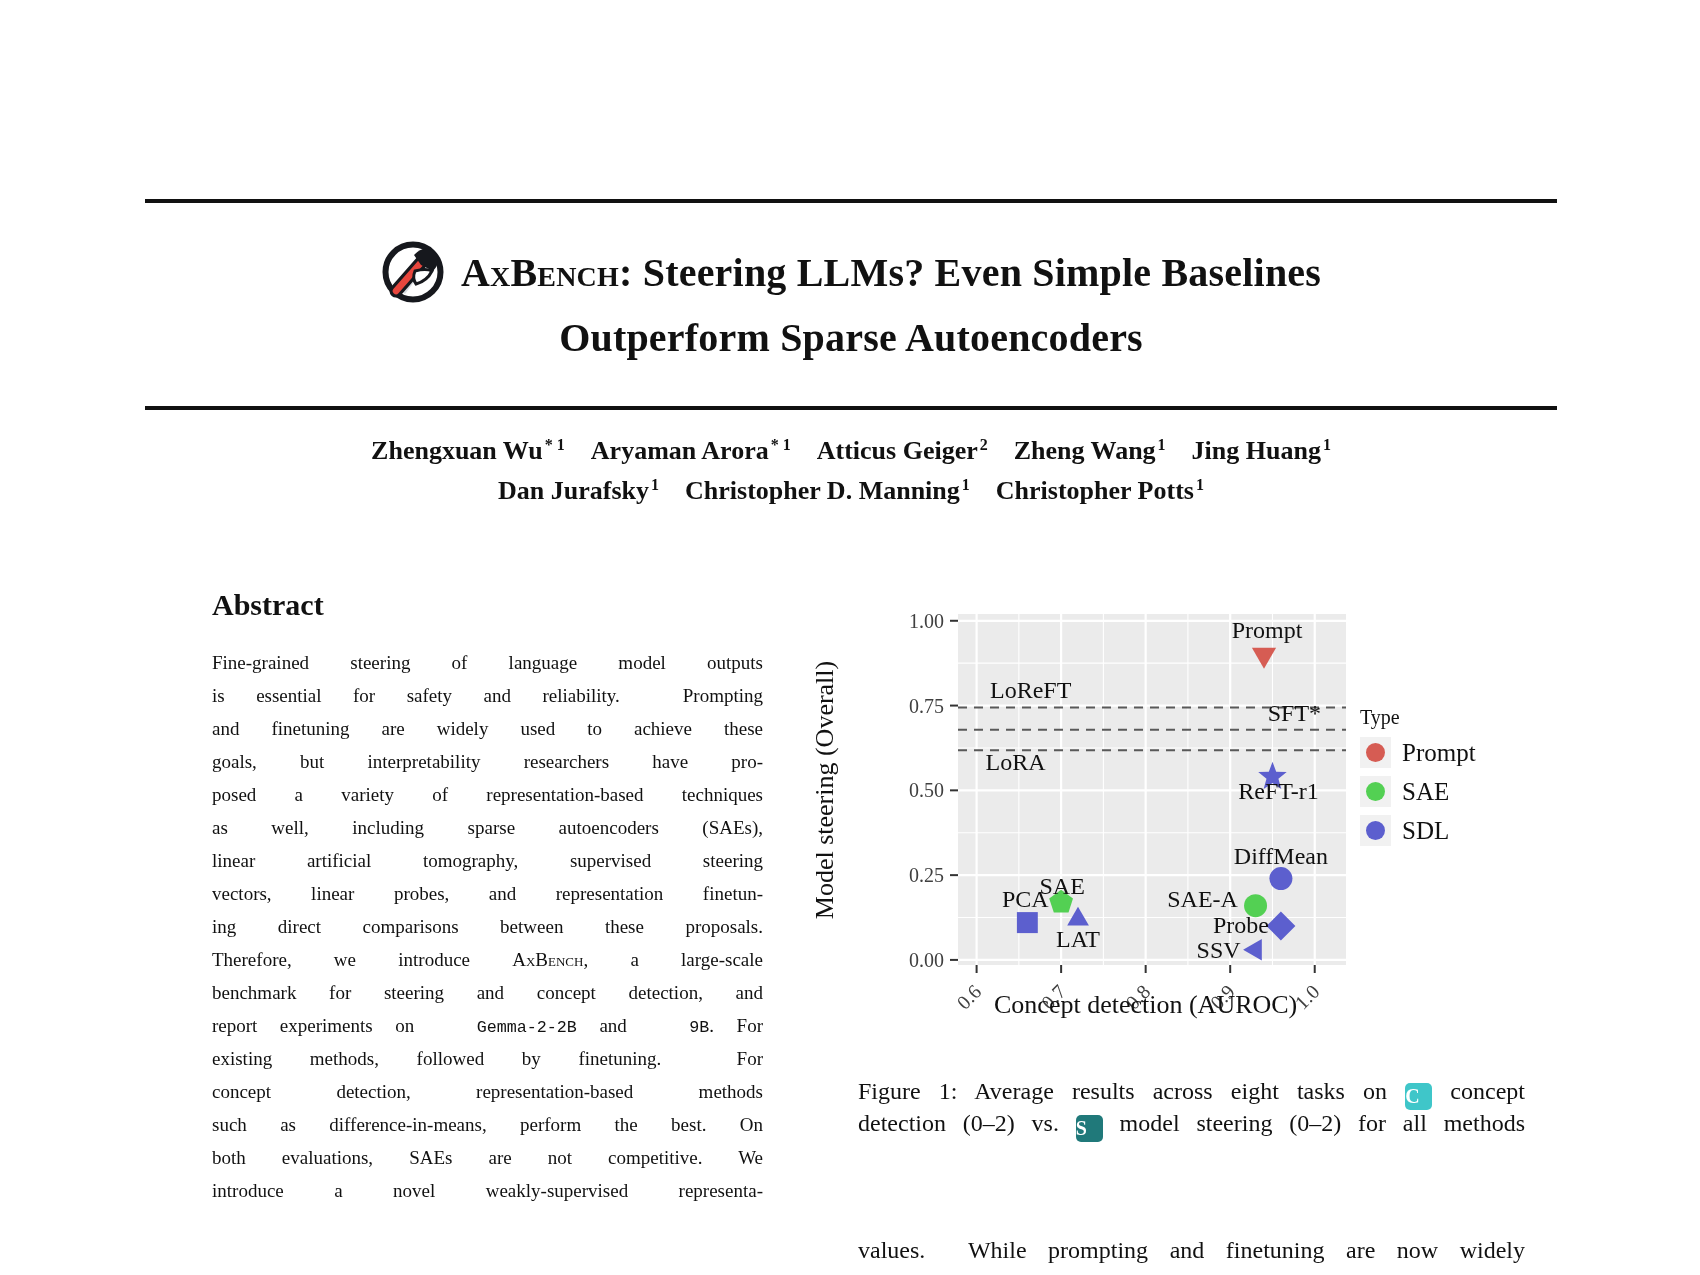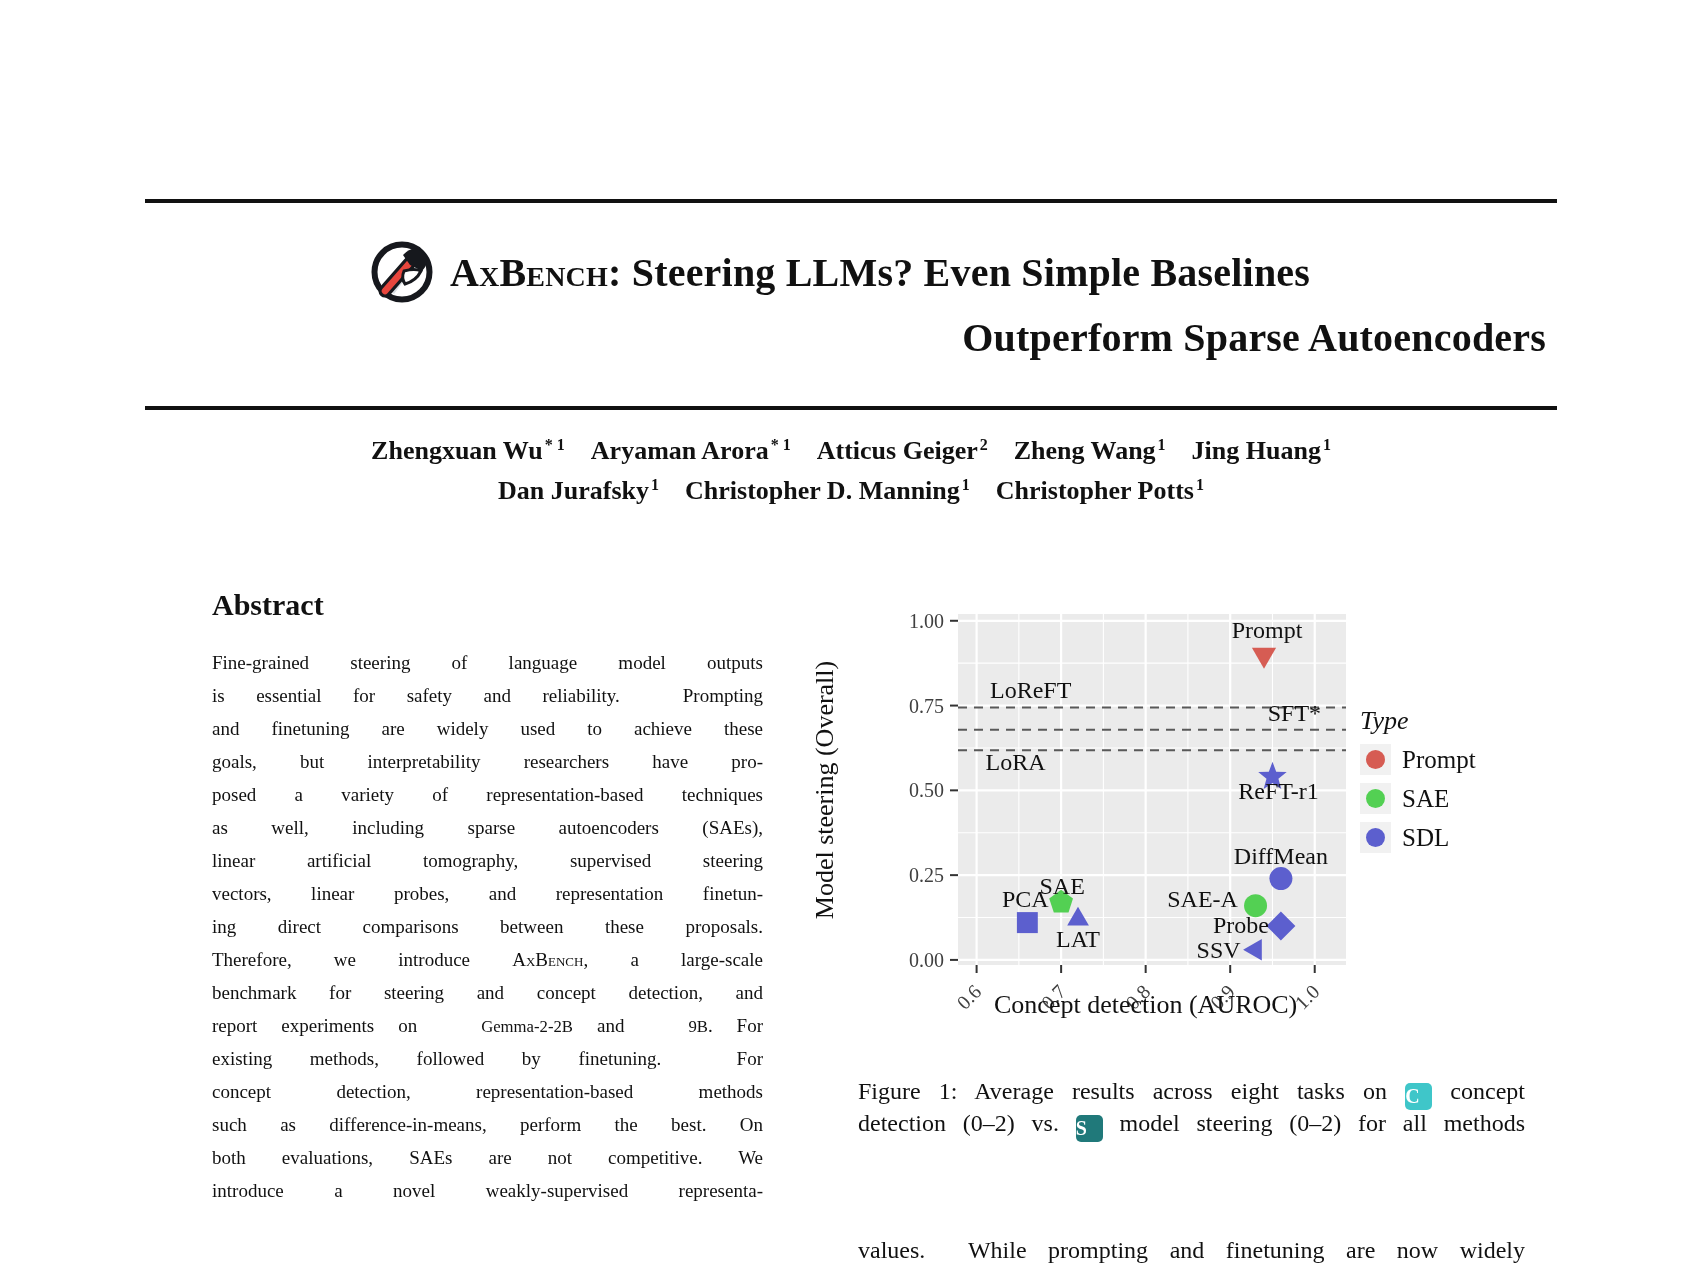--- a/index.html
+++ b/index.html
@@ -10,7 +10,7 @@
   .rule-mid{top:406px;}
 
   
-  .title-block{position:absolute;left:134px;top:238px;width:1412px;text-align:right;}
+  .title-block{position:absolute;left:145px;top:238px;width:1412px;text-align:center;}
   .title-line1{display:flex;justify-content:center;align-items:center;gap:16px;height:68px;}
   .title-text{font-size:40px;font-weight:bold;letter-spacing:0.2px;}
   .title-line2{margin-top:2px;height:60px;line-height:60px;}

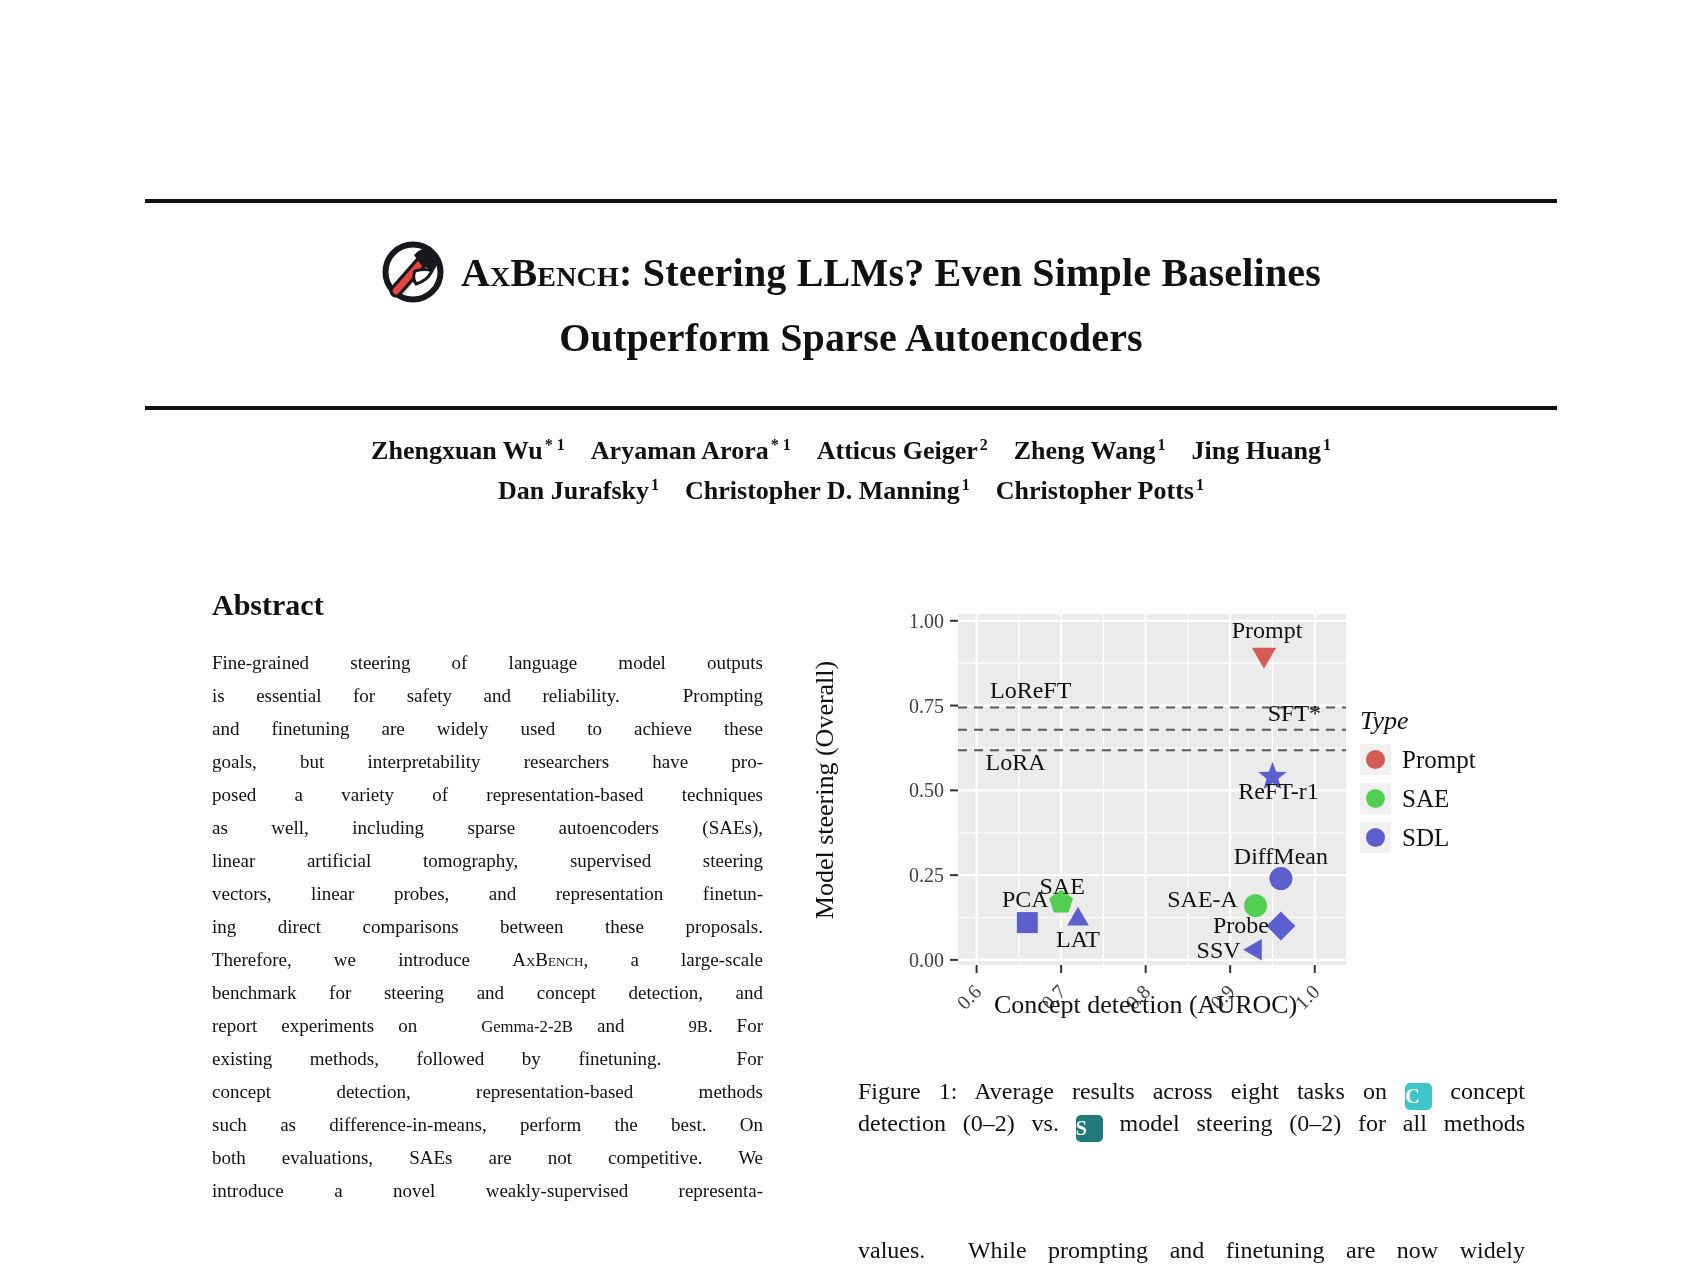--- a/index.html
+++ b/index.html
@@ -41,7 +41,7 @@
   .cannot{font-family:"Liberation Serif", serif;font-size:24px;fill:#111;}
 
   .legend{position:absolute;left:1360px;top:706px;}
-  .legend-title{font-size:26px;margin-bottom:8px;font-style:italic;}
+  .legend-title{font-size:20px;margin-bottom:8px;}
   .legend-row{display:flex;align-items:center;margin-top:8px;gap:11px;}
   .legend-key{width:31px;height:31px;background:#f1f1f1;display:flex;align-items:center;justify-content:center;}
   .legend-dot{width:19px;height:19px;border-radius:50%;}

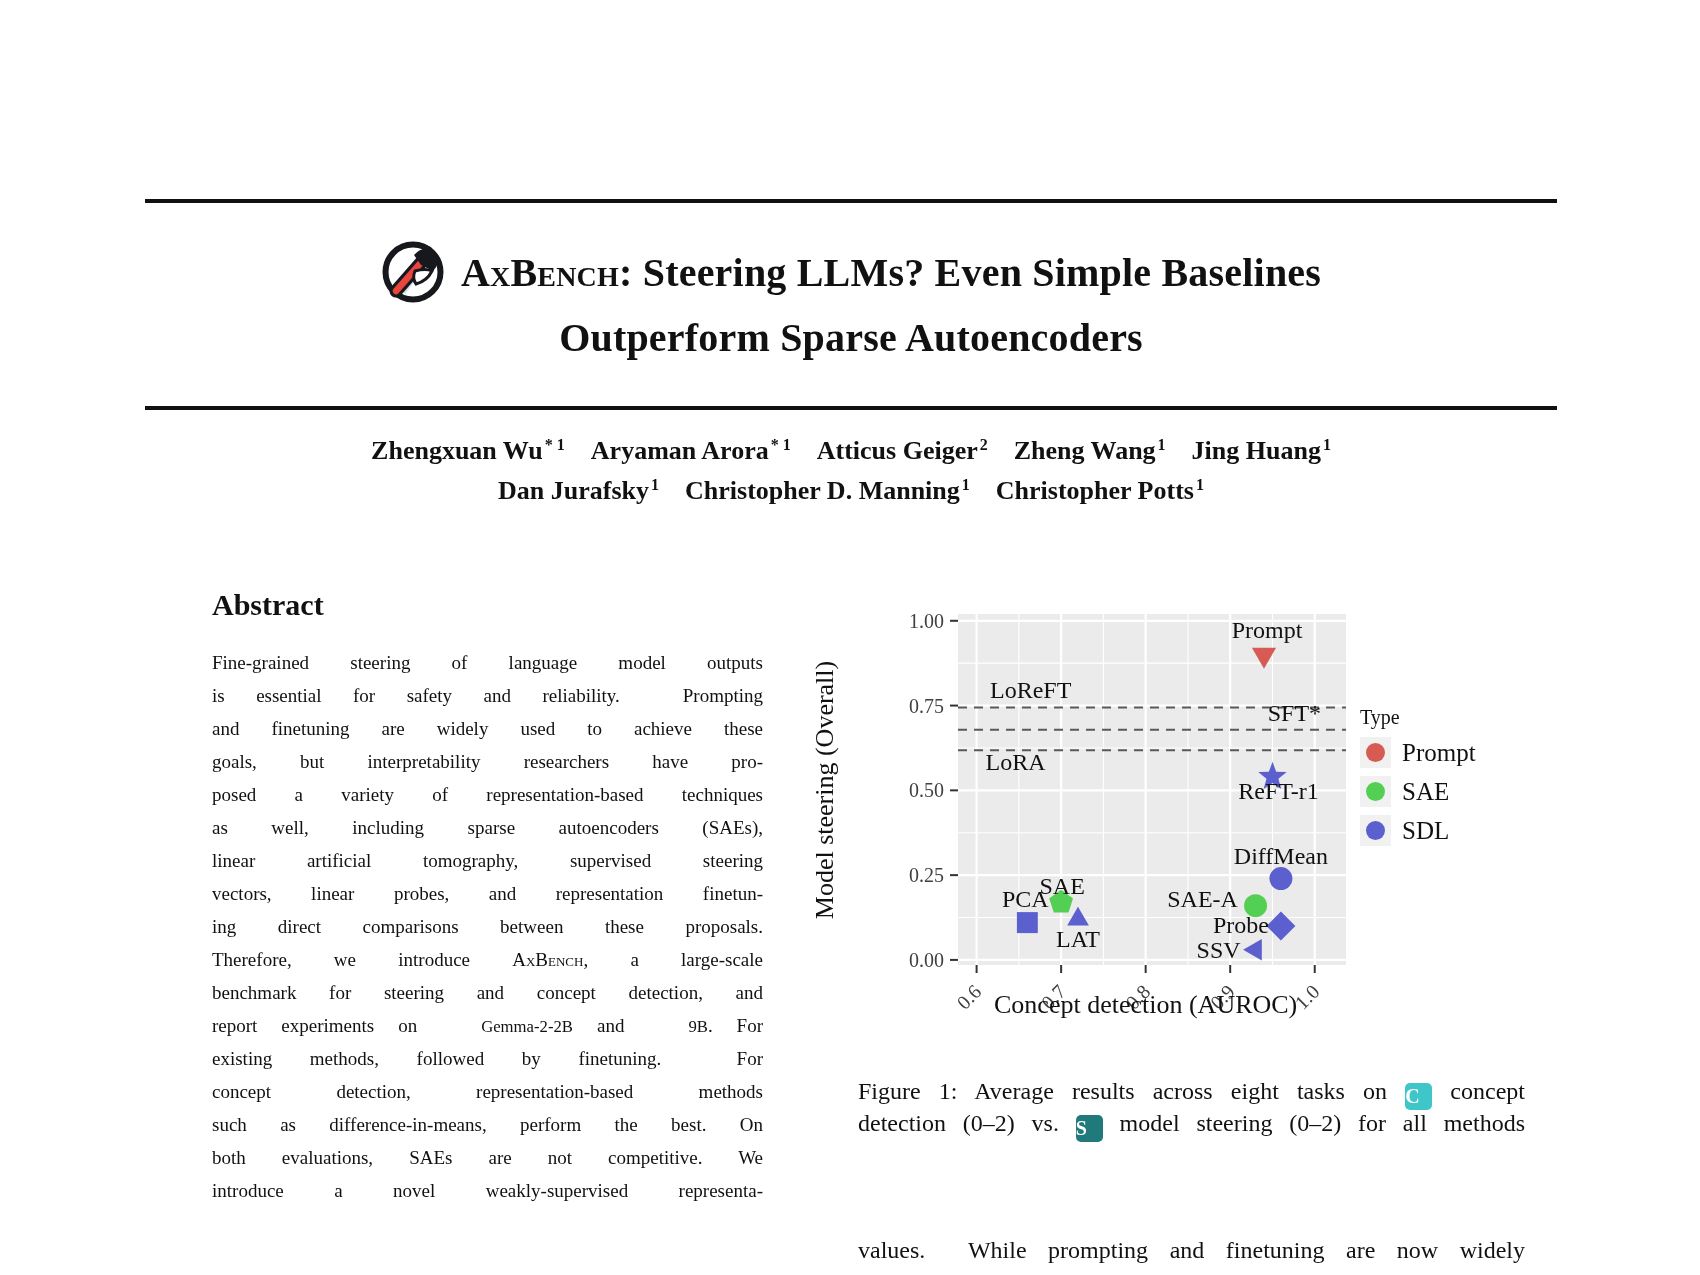--- a/index.html
+++ b/index.html
@@ -29,7 +29,7 @@
   .noStretch{text-align-last:left;}
 
   .sc{font-variant:small-caps;font-variant-caps:small-caps;}
-  .mono{font-family:Liberation Serif, serif;font-size:0.88em;margin-left:40px;}
+  .mono{font-family:Liberation Mono, monospace;font-size:0.88em;margin-left:40px;}
   .badge{display:inline-block;width:27px;height:27px;border-radius:5px;color:#fff;
          font-weight:bold;font-size:20px;line-height:27px;text-align:center;vertical-align:-4px;}
 

